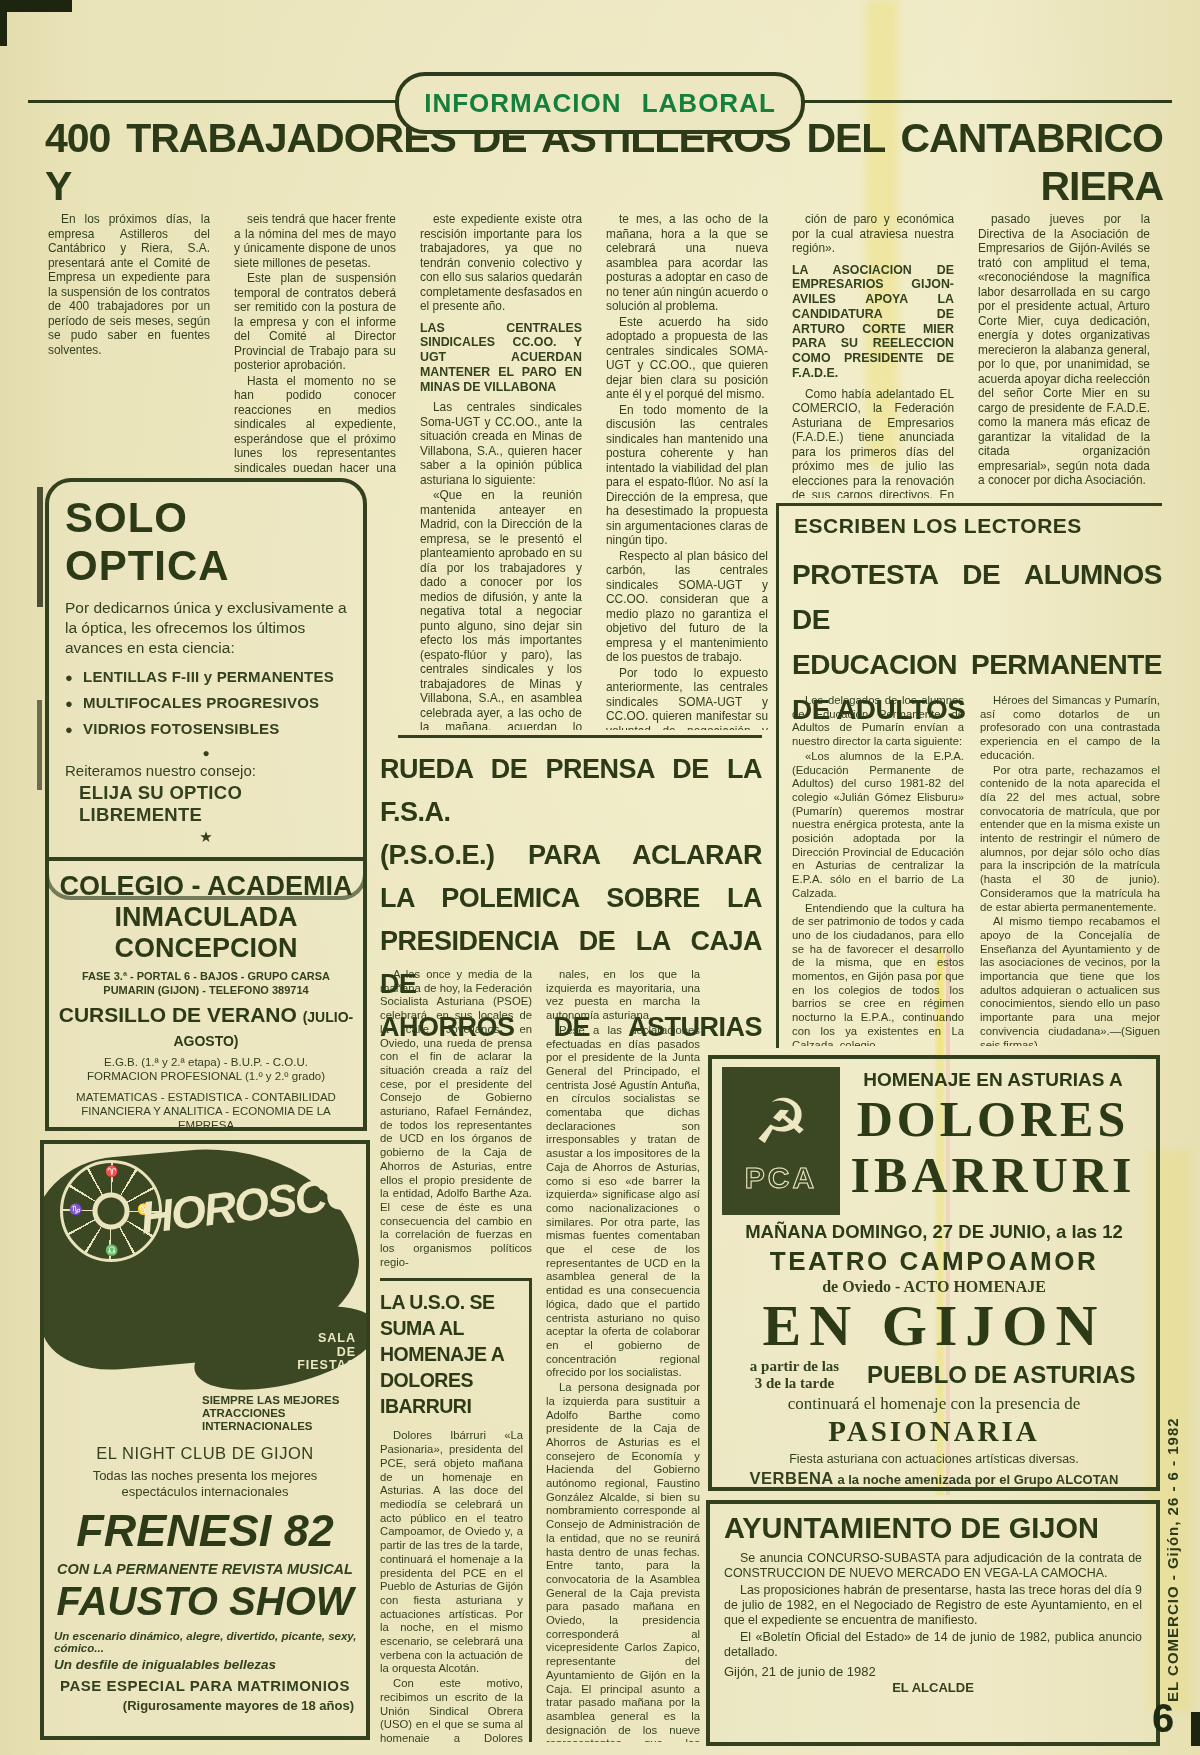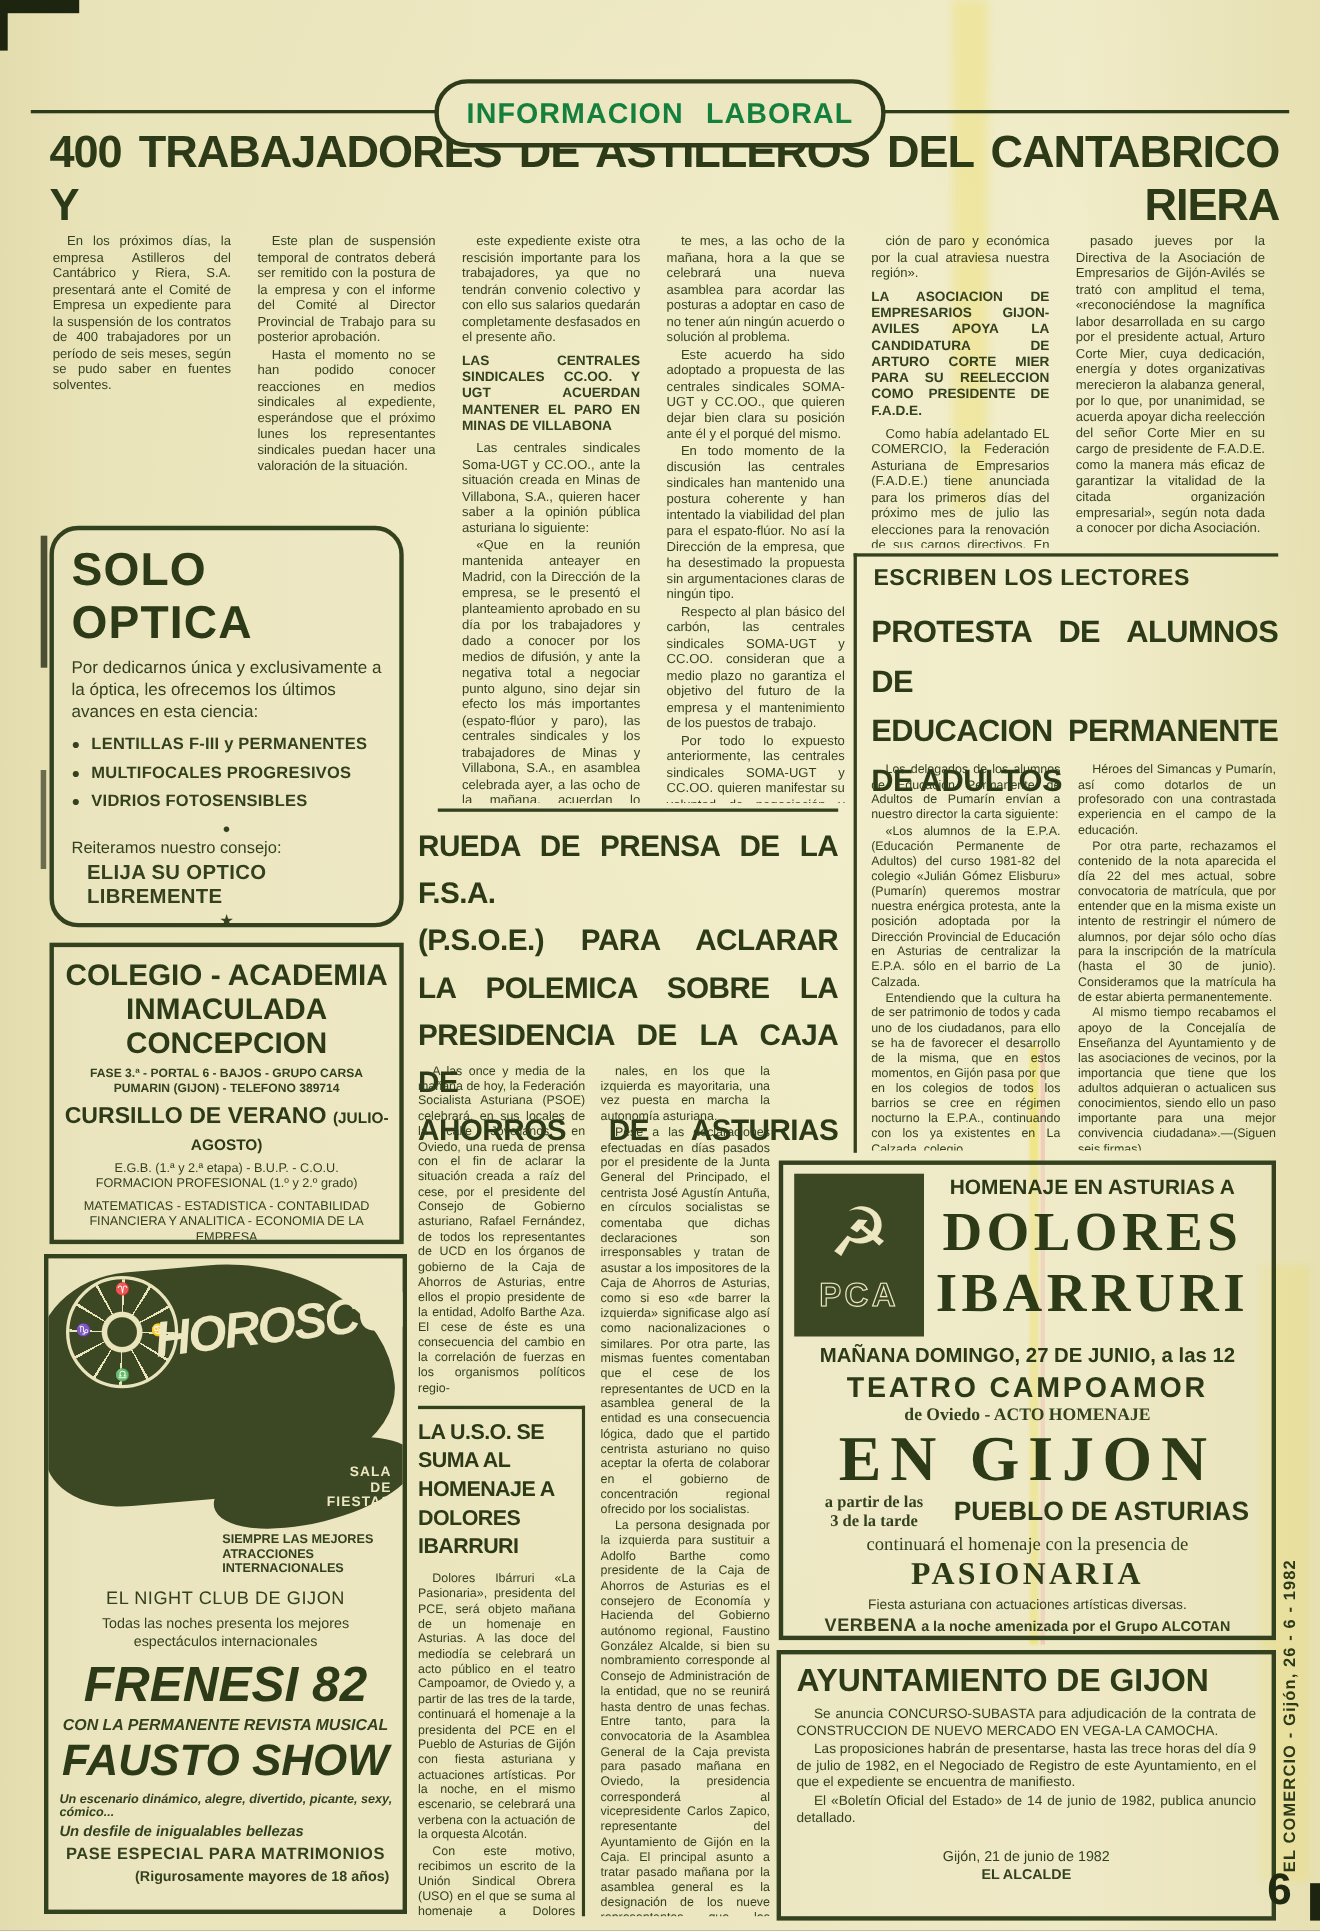--- a/index.html
+++ b/index.html
@@ -166,6 +166,7 @@
       <p class="para">En los próximos días, la empresa Astilleros del Cantábrico y Riera, S.A. presentará ante el Comité de Empresa un expediente para la suspensión de los contratos de 400 trabajadores por un período de seis meses, según se pudo saber en fuentes solventes.</p>
     </div>
   <div class="newscol" style="left:234px;top:212px;width:162px;height:260px;">
+      <p class="para">seis tendrá que hacer frente a la nómina del mes de mayo y únicamente dispone de unos siete millones de pesetas.</p>
       <p class="para">Este plan de suspensión temporal de contratos deberá ser remitido con la postura de la empresa y con el informe del Comité al Director Provincial de Trabajo para su posterior aprobación.</p>
       <p class="para">Hasta el momento no se han podido conocer reacciones en medios sindicales al expediente, esperándose que el próximo lunes los representantes sindicales puedan hacer una valoración de la situación.</p>
     </div>

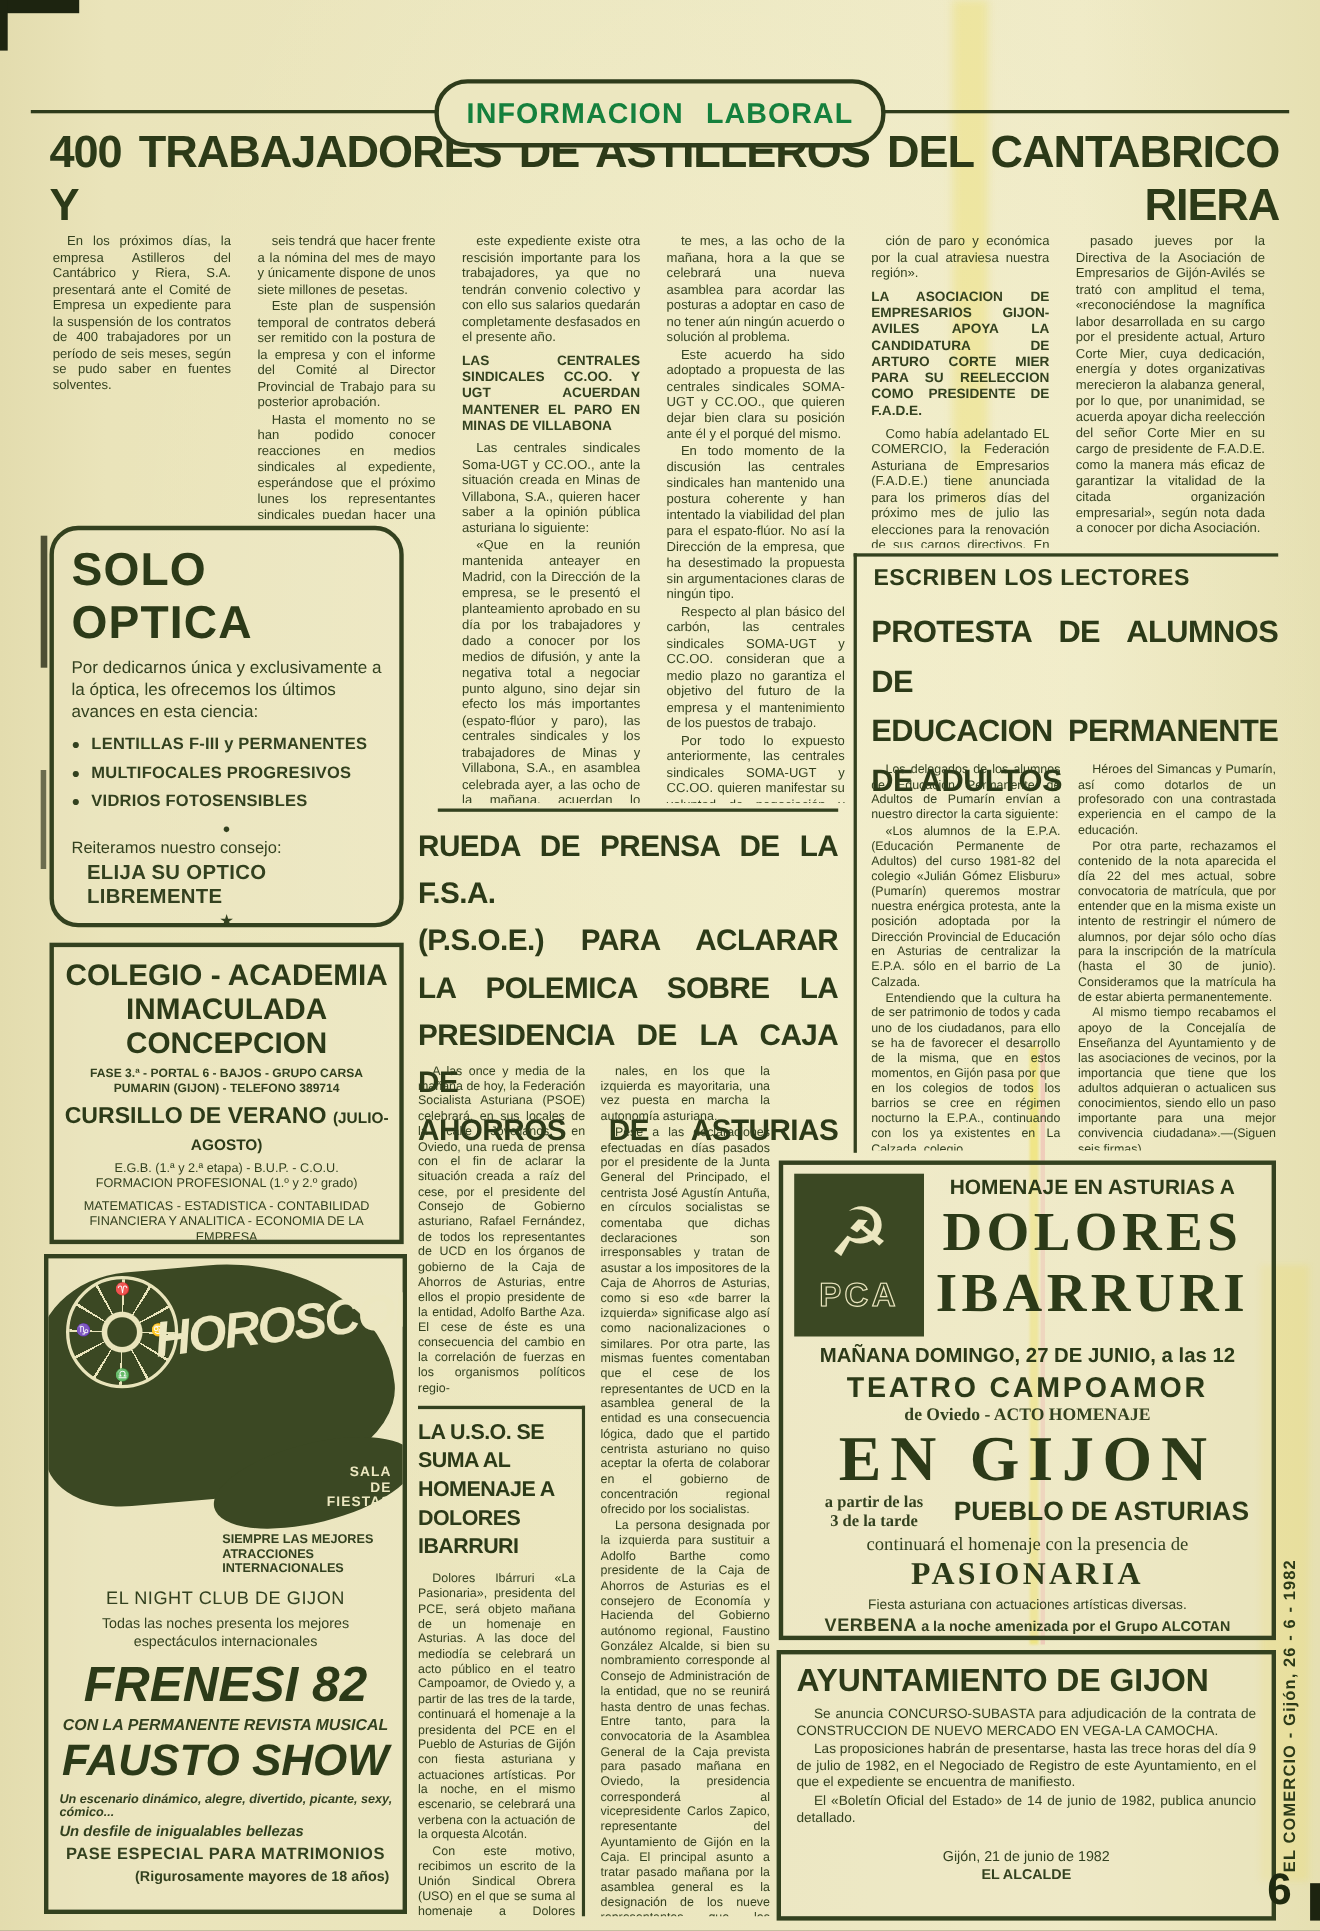--- a/index.html
+++ b/index.html
@@ -42,7 +42,7 @@
   
   .adbox{position:absolute;border:4px solid #33411f;background:rgba(238,233,200,.35);overflow:hidden;}
   
-  #ad-optica{left:45px;top:478px;width:322px;height:365px;border-radius:26px;padding:12px 16px;box-sizing:border-box;}
+  #ad-optica{left:45px;top:478px;width:322px;height:422px;border-radius:26px;padding:12px 16px;box-sizing:border-box;}
   .optica-title{font-size:42px;font-weight:bold;letter-spacing:1px;text-align:justify;text-align-last:justify;color:#2c3a18;}
   .optica-intro{font-size:15.5px;line-height:20px;margin-top:8px;}
   .optica-bullets{margin-top:10px;}

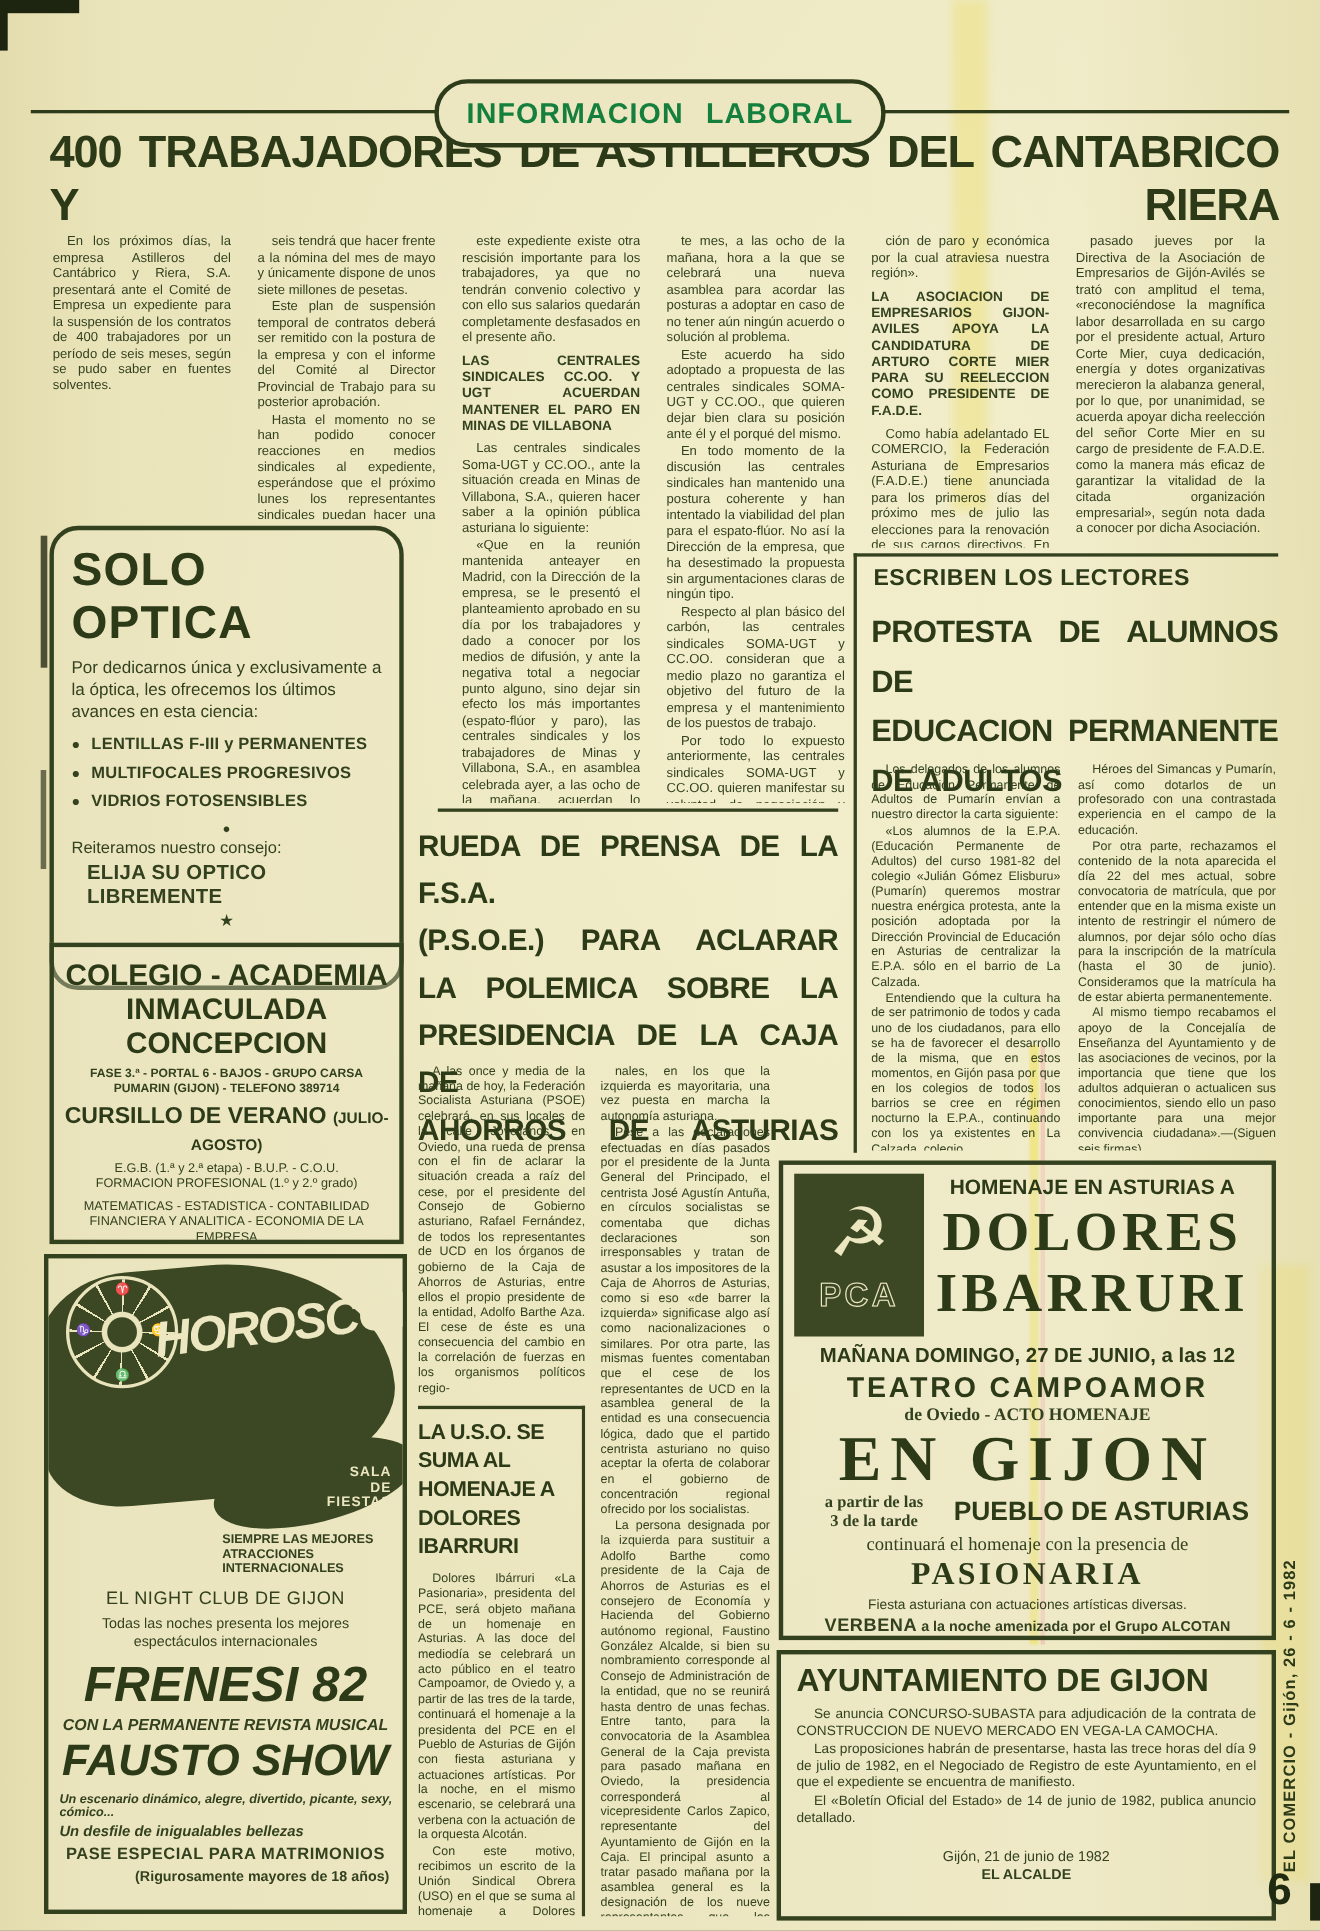--- a/index.html
+++ b/index.html
@@ -121,7 +121,7 @@
   .ayto-title{text-align:left;font-size:29px;font-weight:bold;letter-spacing:0px;color:#2c3a18;}
   .ayto-body{font-size:12.4px;line-height:15px;text-align:justify;margin-top:6px;}
   .ayto-body .para{text-indent:16px;margin-bottom:2px;}
-  .ayto-date{text-align:center;font-size:13px;margin-top:20px;}
+  .ayto-date{font-size:13px;margin-top:4px;}
   .ayto-signer{text-align:center;font-size:13px;font-weight:bold;margin-top:1px;}
   
   .edition-vert{position:absolute;left:1164px;top:1272px;width:26px;height:430px;

